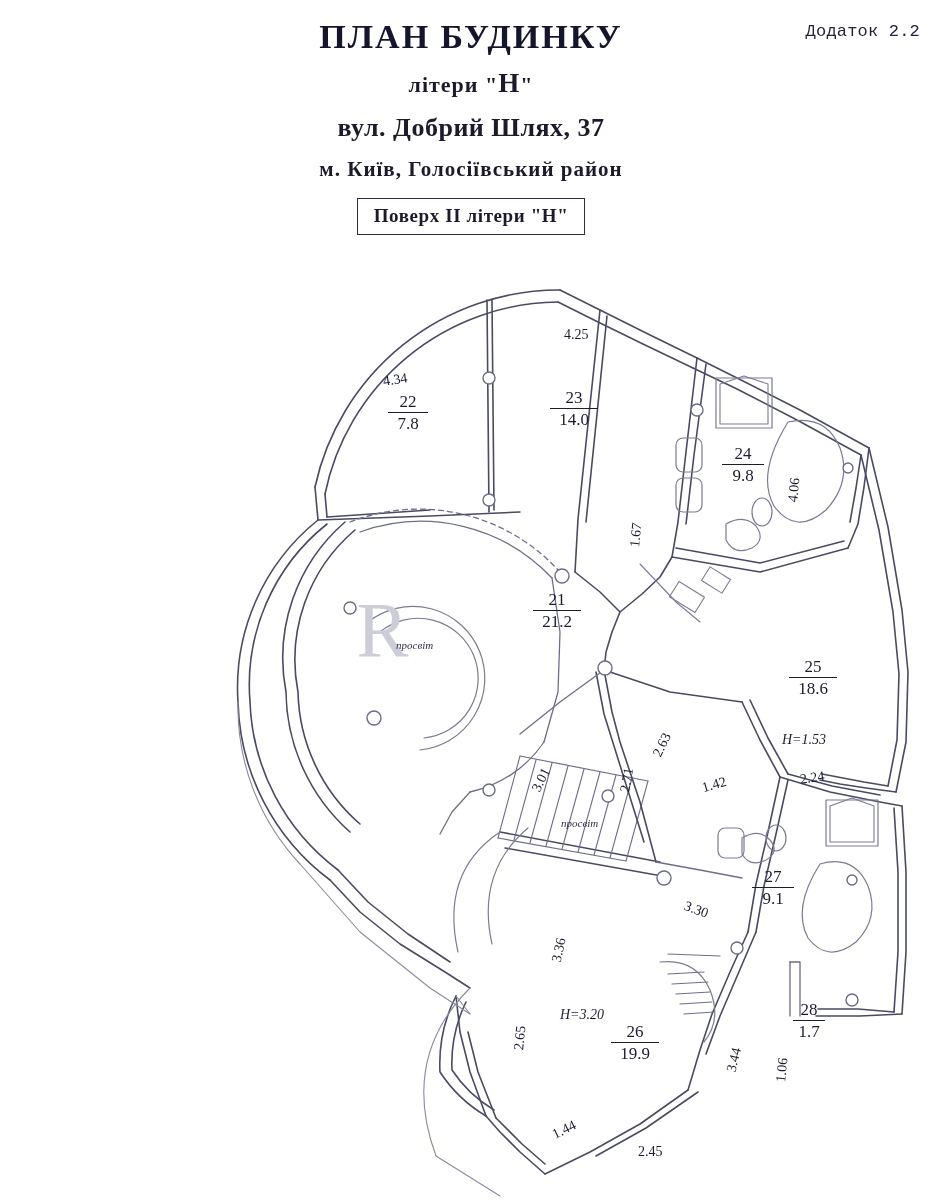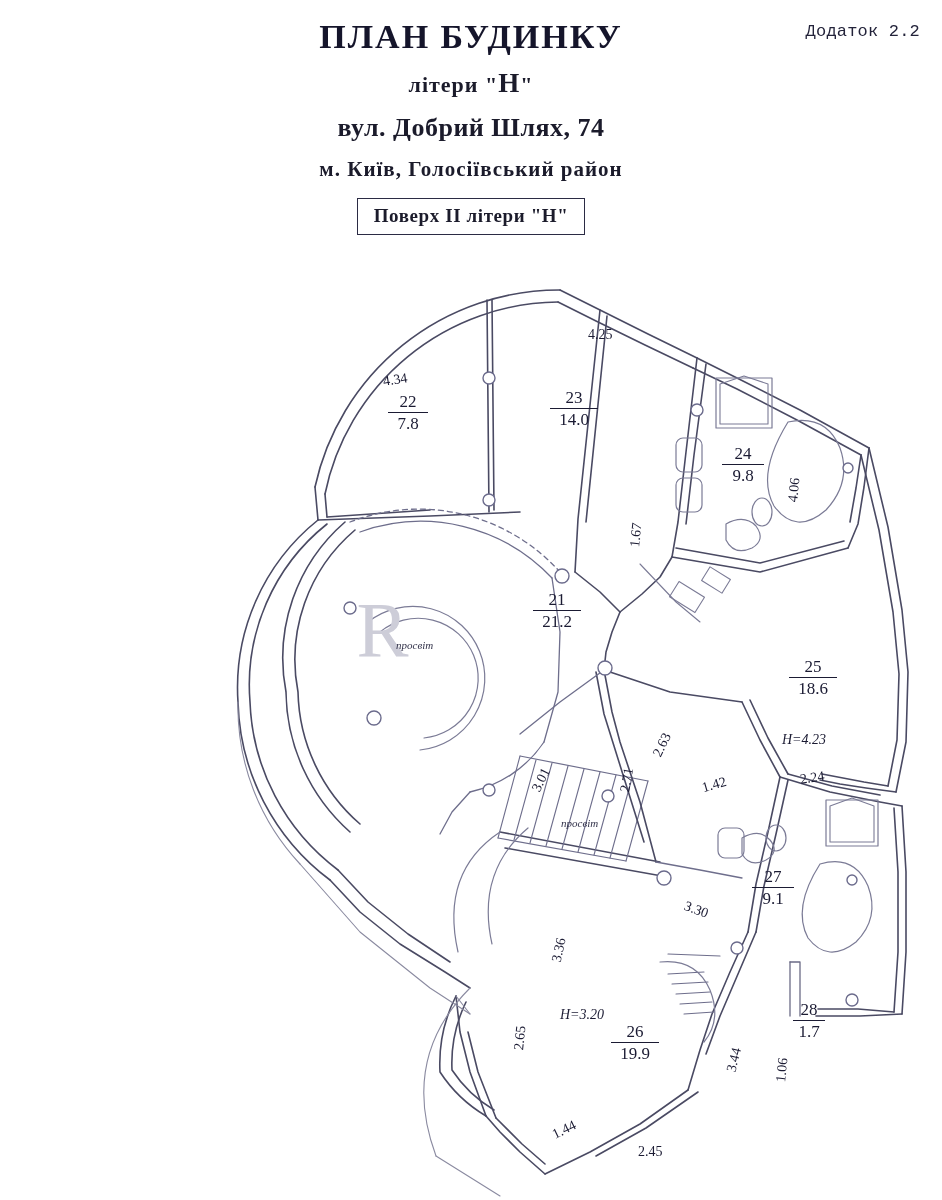--- a/index.html
+++ b/index.html
@@ -169,7 +169,7 @@
   <div id="letter-line">
     <span>літери "</span><span class="big">Н</span><span>"</span>
   </div>
-  <div id="address-line">вул. Добрий Шлях, 74</div>
+  <div id="address-line">вул. Добрий Шлях, 37</div>
   <div id="city-line">м. Київ,  Голосіївський  район</div>
   <div id="floor-box">Поверх  II літери "Н"</div>
 </div>

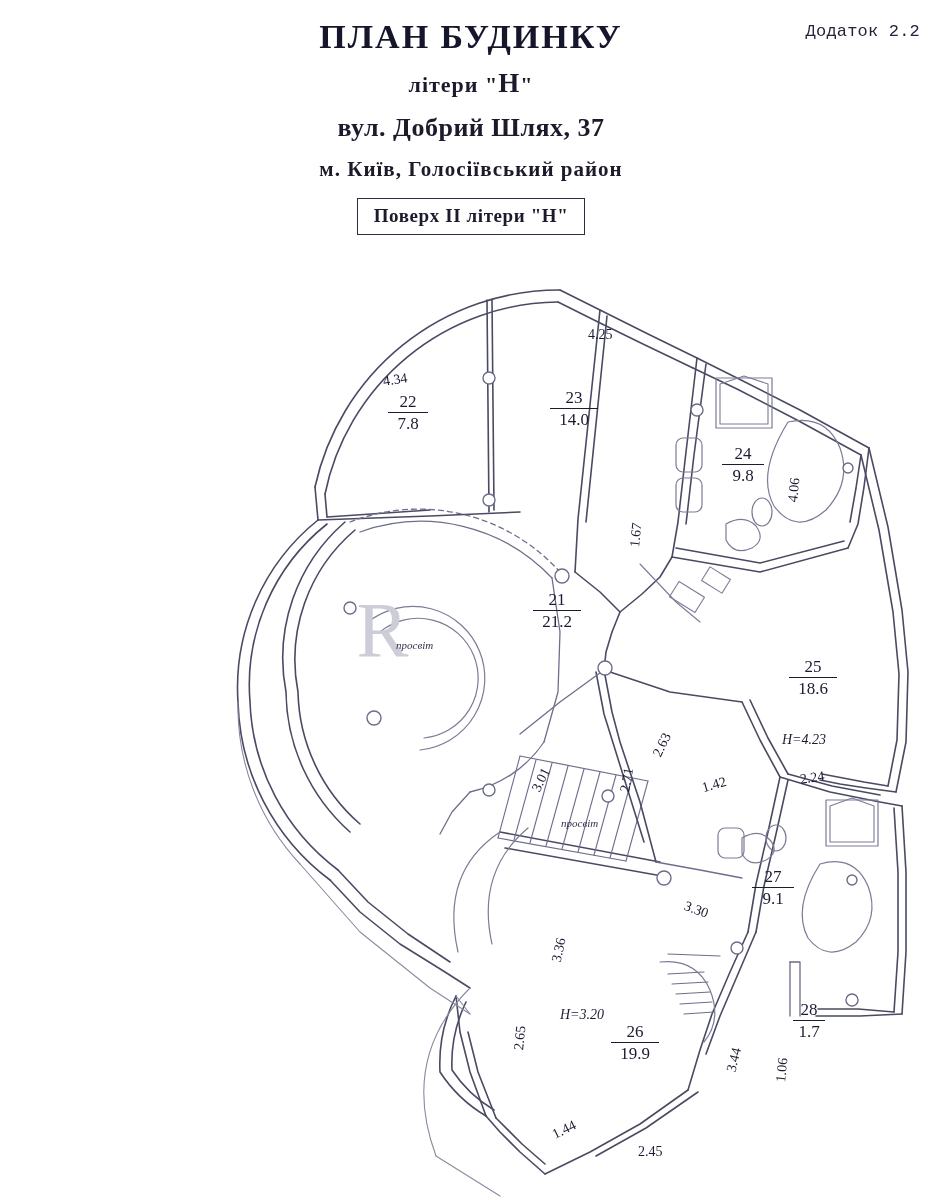--- a/index.html
+++ b/index.html
@@ -395,7 +395,7 @@
     <div class="area">19.9</div>
   </div>
 
-  <div class="dim" style="left:588px; top:55px;">4.25</div>
+  <div class="dim" style="left:564px; top:55px;">4.25</div>
   <div class="dim" style="left:383px; top:100px; transform:rotate(-9deg);">4.34</div>
   <div class="dim" style="left:782px; top:210px; transform:rotate(-84deg);">4.06</div>
   <div class="dim" style="left:624px; top:255px; transform:rotate(-84deg);">1.67</div>

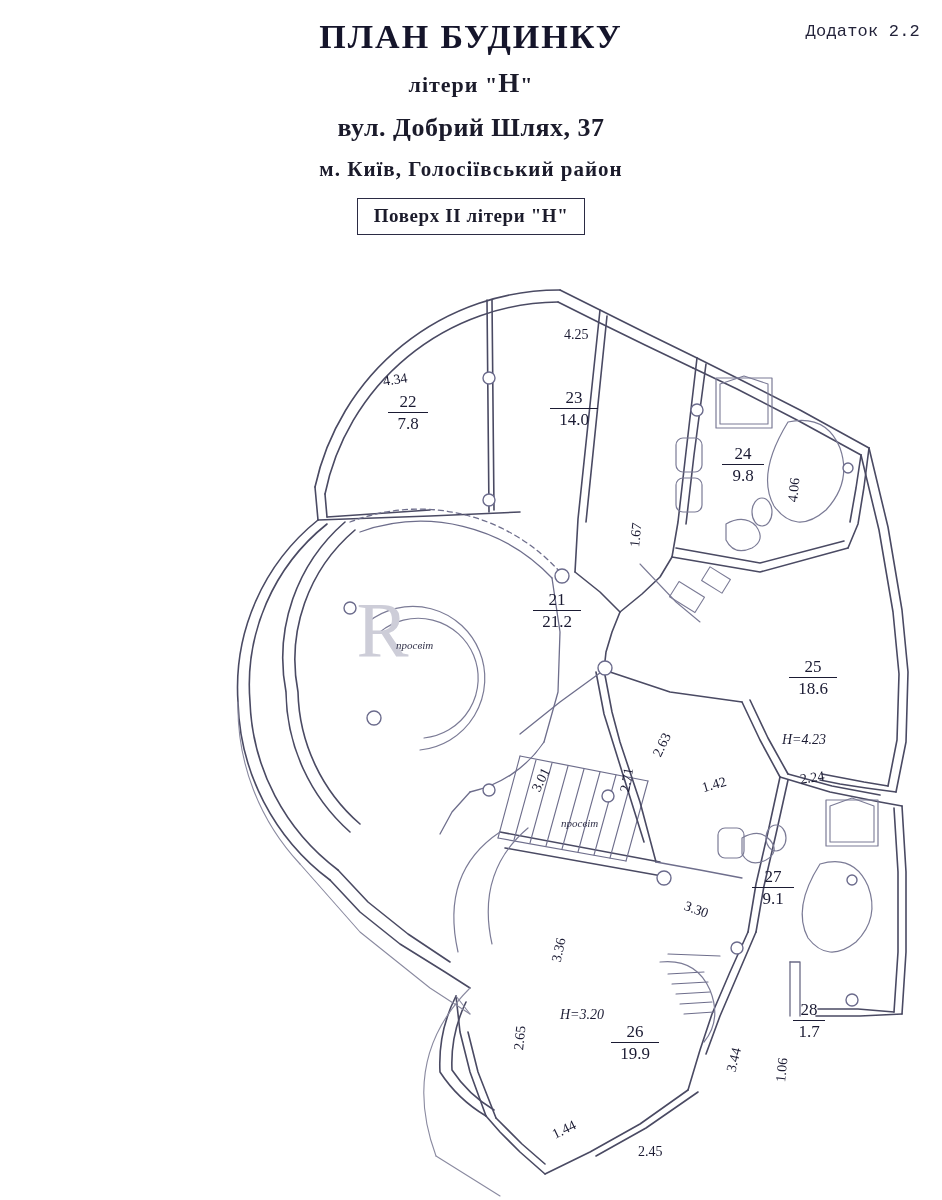--- a/index.html
+++ b/index.html
@@ -412,7 +412,7 @@
   <div class="dim" style="left:722px; top:780px; transform:rotate(-76deg);">3.44</div>
   <div class="dim" style="left:770px; top:790px; transform:rotate(-84deg);">1.06</div>
 
-  <div class="height-note" style="left:782px; top:460px;">H=4.23</div>
+  <div class="height-note" style="left:782px; top:460px;">H=1.53</div>
   <div class="height-note" style="left:560px; top:735px;">H=3.20</div>
 
   <div class="opening-note" style="left:396px; top:367px;">просвіт</div>

